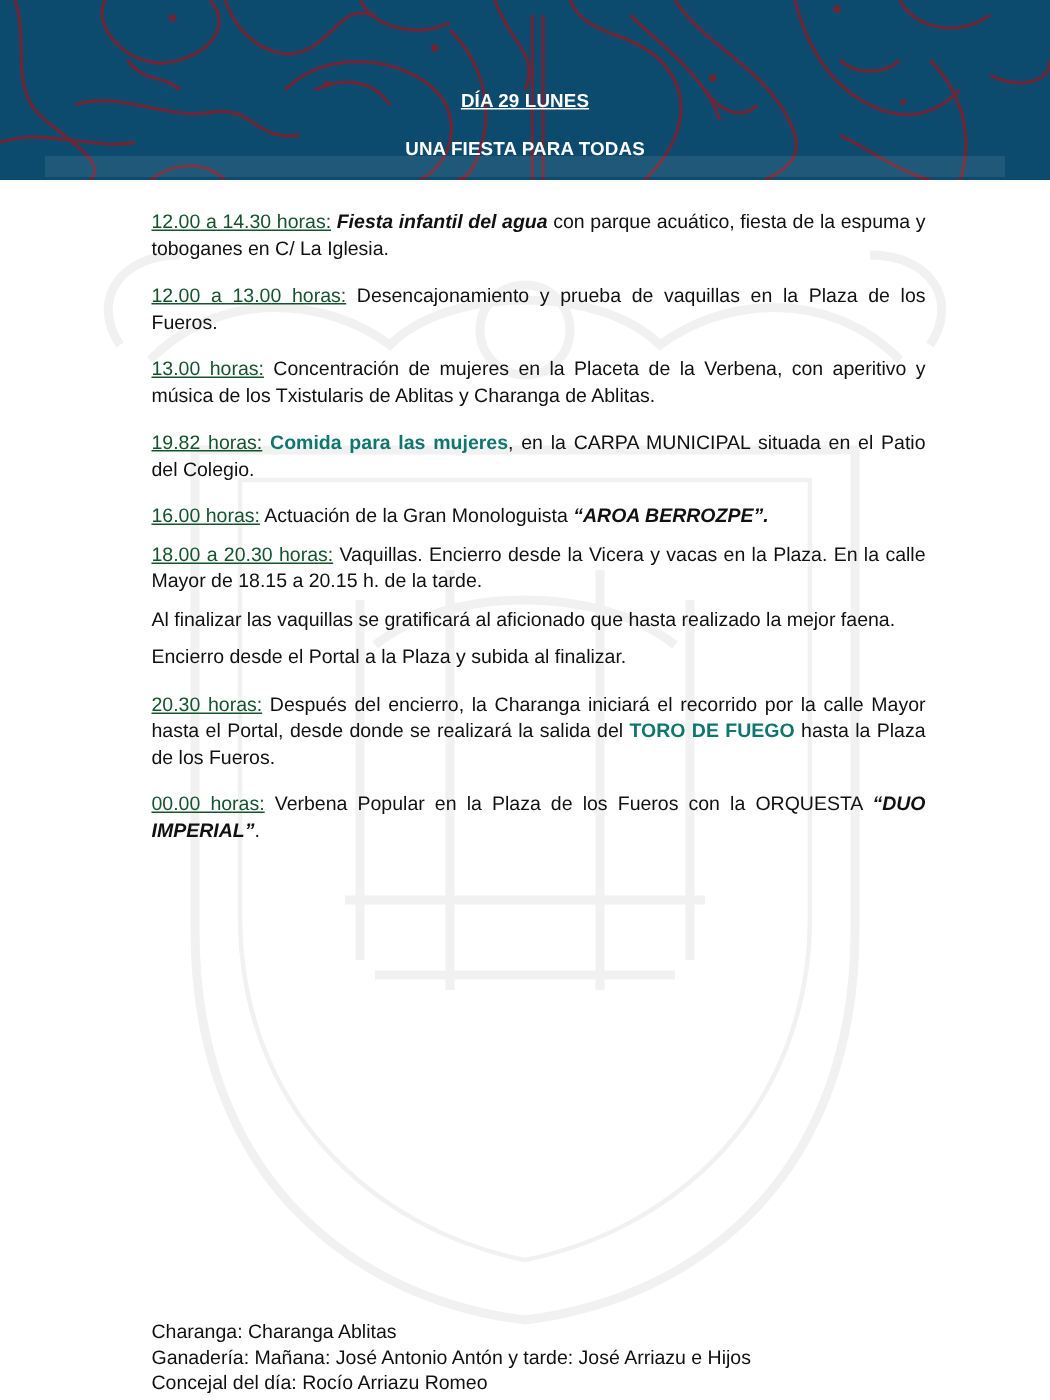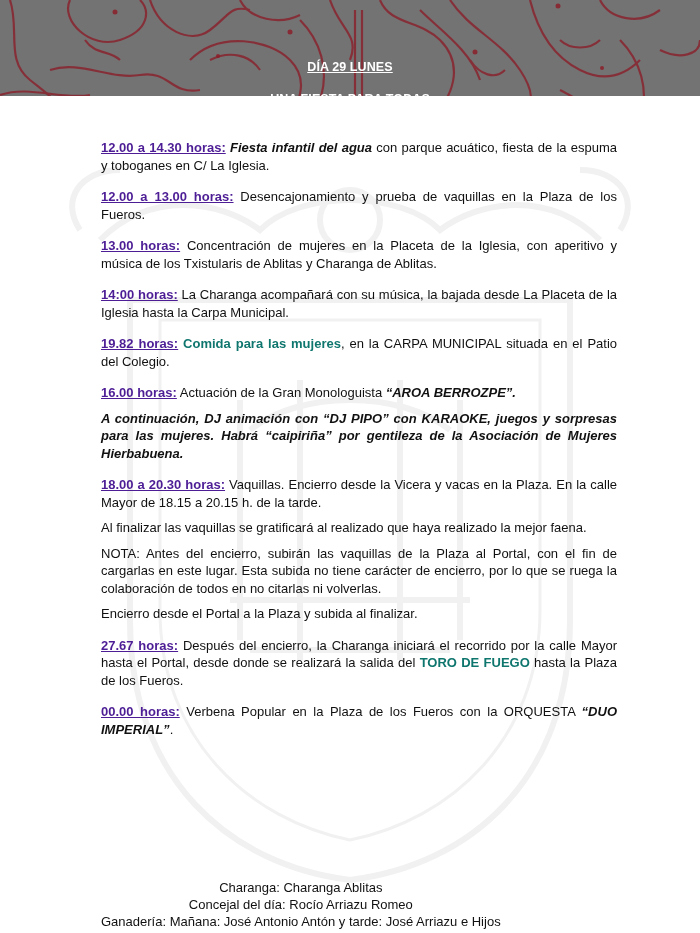--- a/index.html
+++ b/index.html
@@ -10,8 +10,8 @@
       color: #111;
     }
     .banner {
-      position: absolute; left: 0; top: 0; width: 700px; height: 96px;
-      background: #737373; overflow: hidden;
+      position: absolute; left: 0; top: 0; width: 700px; height: 120px;
+      background: #0c4a6e; overflow: hidden;
     }
     .banner svg.doodle { position: absolute; left: 0; top: 0; }
     .banner-strip {

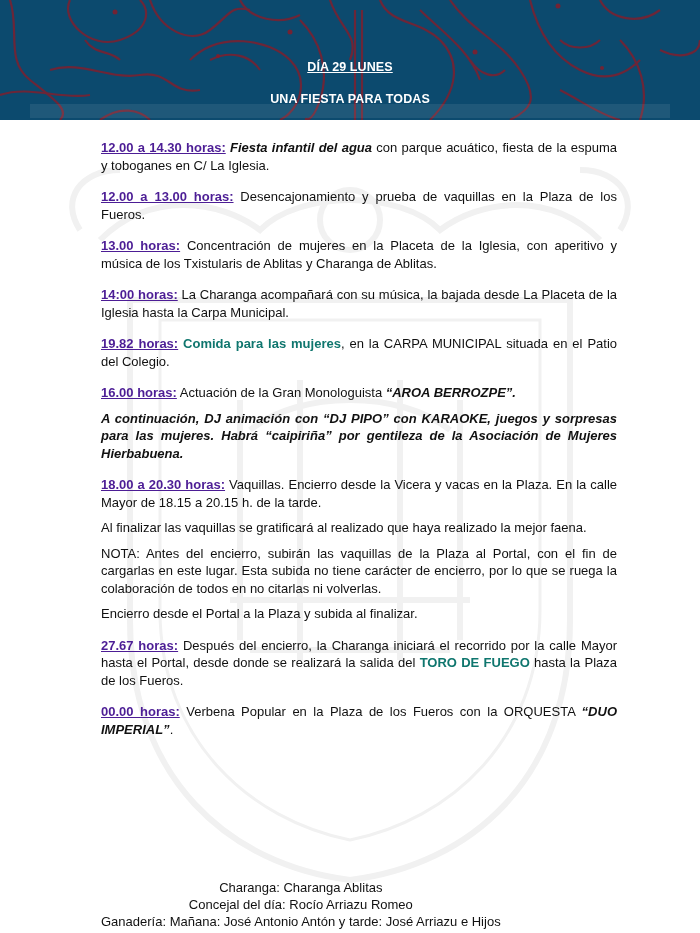--- a/index.html
+++ b/index.html
@@ -31,7 +31,7 @@
     }
     .p { margin: 0 0 14px 0; }
     .p.tight { margin-bottom: 8px; }
-    .time { color: #4c1d95; font-weight: bold; text-decoration: underline; }
+    .time { color: #14532d; font-weight: normal; text-decoration: underline; }
     .b { font-weight: bold; font-style: italic; }
     .red-b { color: #0f766e; font-weight: bold; }
     .footer {

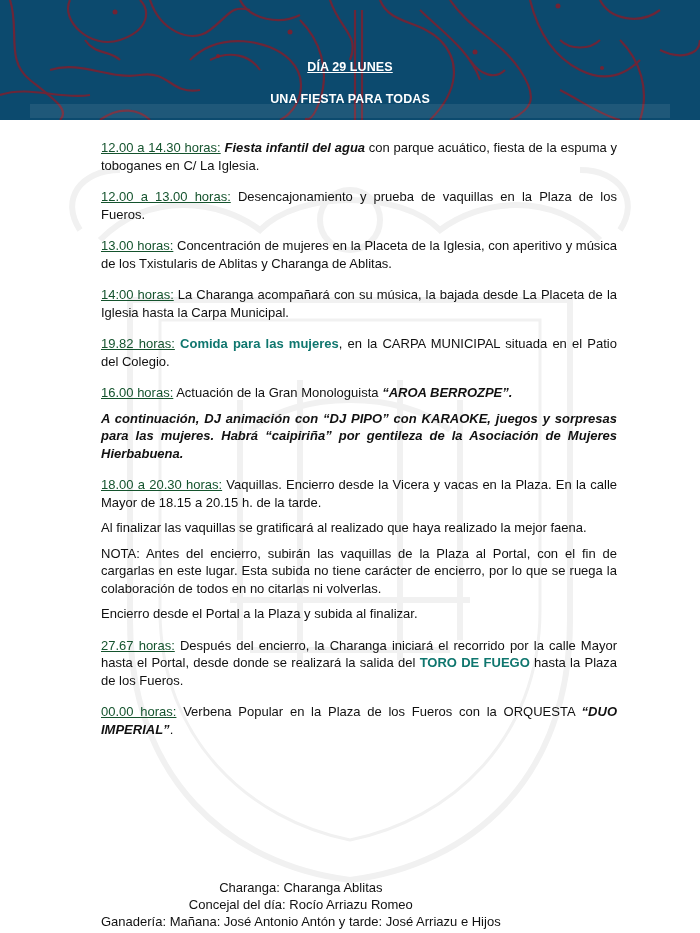--- a/index.html
+++ b/index.html
@@ -106,7 +106,7 @@
     <span class="time">12.00 a 13.00 horas:</span><span> Desencajonamiento y prueba de vaquillas en la Plaza de los Fueros.</span>
   </p>
   <p class="p">
-    <span class="time">13.00 horas:</span><span> Concentración de mujeres en la Placeta de la Iglesia, con aperitivo y música de los Txistularis de Ablitas y Charanga de Ablitas.</span>
+    <span class="time">13.00 horas:</span><span> Concentración de mujeres en la Placeta de la Verbena, con aperitivo y música de los Txistularis de Ablitas y Charanga de Ablitas.</span>
   </p>
   <p class="p">
     <span class="time">14:00 horas:</span><span> La Charanga acompañará con su música, la bajada desde La Placeta de la Iglesia hasta la Carpa Municipal.</span>

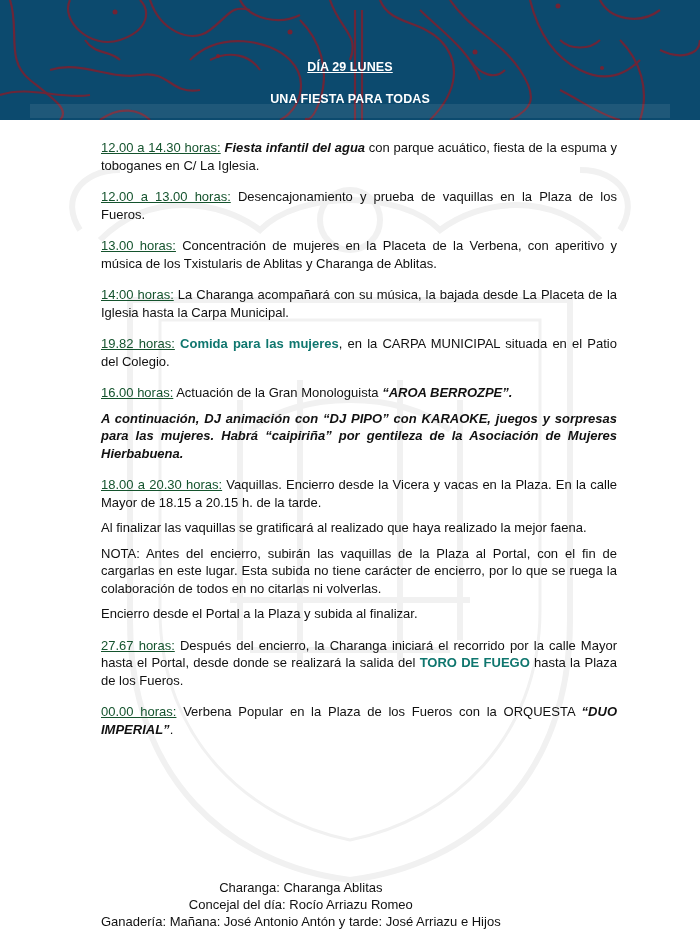--- a/index.html
+++ b/index.html
@@ -109,9 +109,6 @@
     <span class="time">13.00 horas:</span><span> Concentración de mujeres en la Placeta de la Verbena, con aperitivo y música de los Txistularis de Ablitas y Charanga de Ablitas.</span>
   </p>
   <p class="p">
-    <span class="time">14:00 horas:</span><span> La Charanga acompañará con su música, la bajada desde La Placeta de la Iglesia hasta la Carpa Municipal.</span>
-  </p>
-  <p class="p">
     <span class="time">19.82 horas:</span><span class="red-b"> Comida para las mujeres</span><span>, en la CARPA MUNICIPAL situada en el Patio del Colegio.</span>
   </p>
   <p class="p tight">

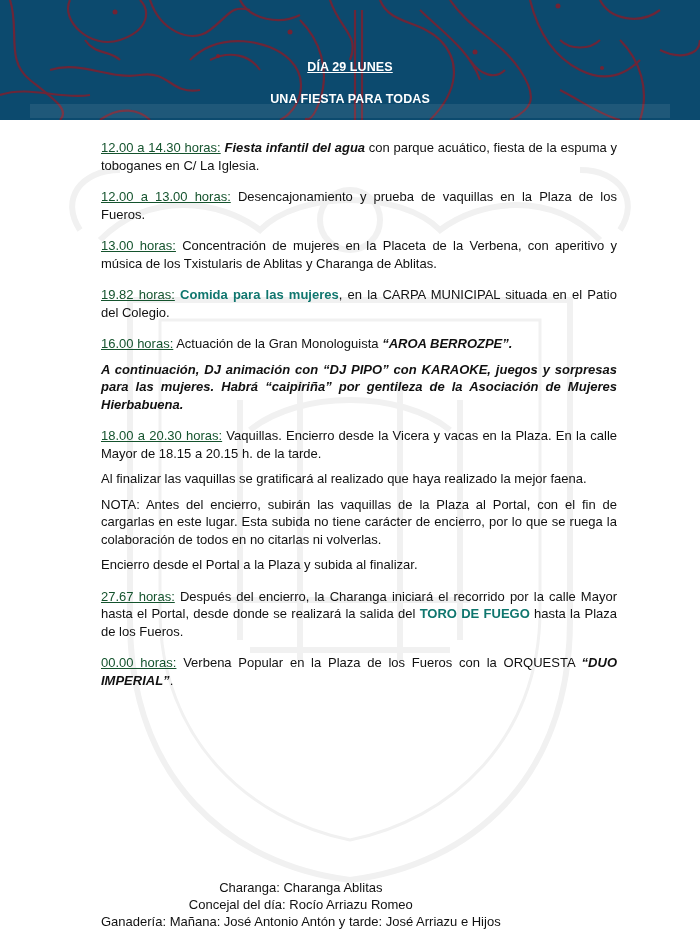--- a/index.html
+++ b/index.html
@@ -114,7 +114,6 @@
   <p class="p tight">
     <span class="time">16.00 horas:</span><span> Actuación de la Gran Monologuista </span><span class="b">“AROA BERROZPE”.</span>
   </p>
-  <p class="p b">A continuación, DJ animación con “DJ PIPO” con KARAOKE, juegos y sorpresas para las mujeres.  Habrá “caipiriña” por gentileza de la Asociación de Mujeres Hierbabuena.</p>
   <p class="p tight">
     <span class="time">18.00 a 20.30 horas:</span><span> Vaquillas. Encierro desde la Vicera y vacas en la Plaza. En la calle Mayor de 18.15 a 20.15 h. de la tarde.</span>
   </p>

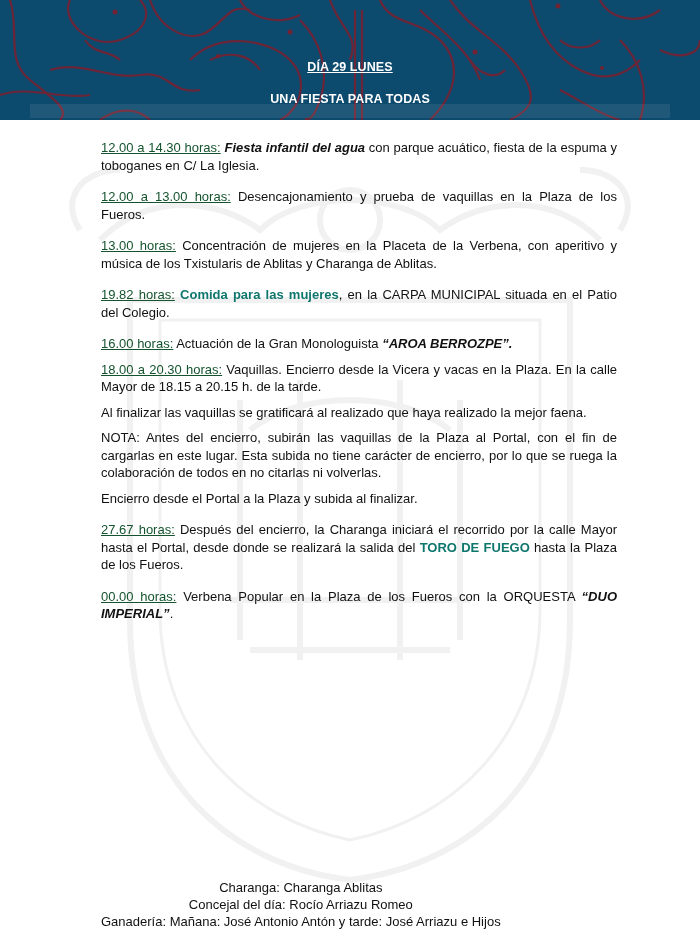--- a/index.html
+++ b/index.html
@@ -117,7 +117,7 @@
   <p class="p tight">
     <span class="time">18.00 a 20.30 horas:</span><span> Vaquillas. Encierro desde la Vicera y vacas en la Plaza. En la calle Mayor de 18.15 a 20.15 h. de la tarde.</span>
   </p>
-  <p class="p tight">Al finalizar las vaquillas se gratificará al realizado que haya realizado la mejor faena.</p>
+  <p class="p tight">Al finalizar las vaquillas se gratificará al aficionado que hasta realizado la mejor faena.</p>
   <p class="p tight">NOTA: Antes del encierro, subirán las vaquillas de la Plaza al Portal, con el fin de cargarlas en este lugar. Esta subida no tiene carácter de encierro, por lo que se ruega la colaboración de todos en no citarlas ni volverlas.</p>
   <p class="p">Encierro desde el Portal a la Plaza y subida al finalizar.</p>
   <p class="p">

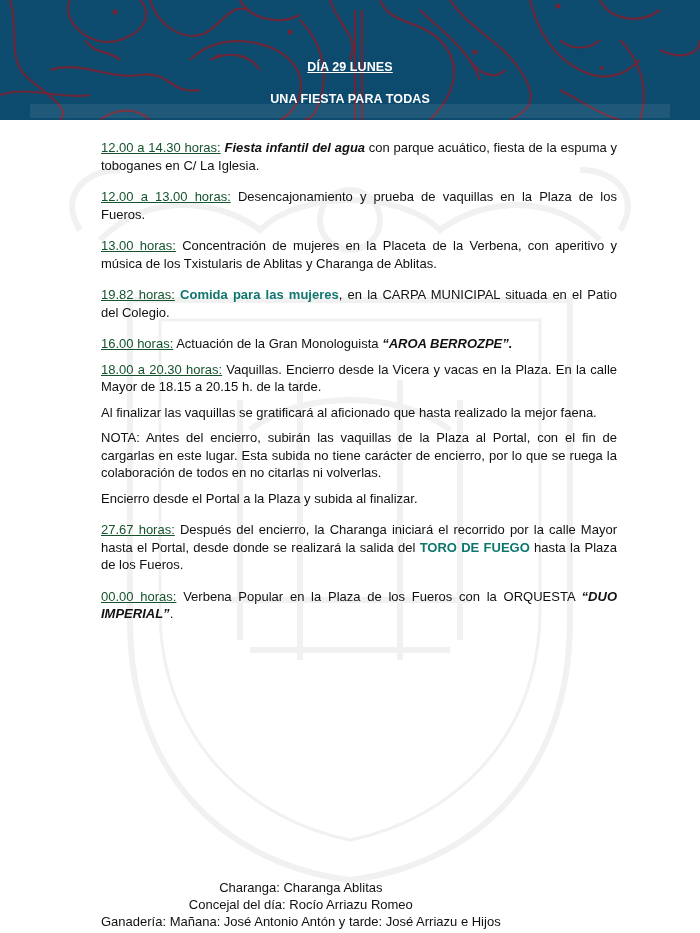--- a/index.html
+++ b/index.html
@@ -118,7 +118,6 @@
     <span class="time">18.00 a 20.30 horas:</span><span> Vaquillas. Encierro desde la Vicera y vacas en la Plaza. En la calle Mayor de 18.15 a 20.15 h. de la tarde.</span>
   </p>
   <p class="p tight">Al finalizar las vaquillas se gratificará al aficionado que hasta realizado la mejor faena.</p>
-  <p class="p tight">NOTA: Antes del encierro, subirán las vaquillas de la Plaza al Portal, con el fin de cargarlas en este lugar. Esta subida no tiene carácter de encierro, por lo que se ruega la colaboración de todos en no citarlas ni volverlas.</p>
   <p class="p">Encierro desde el Portal a la Plaza y subida al finalizar.</p>
   <p class="p">
     <span class="time">27.67 horas:</span><span> Después del encierro, la Charanga iniciará el recorrido por la calle Mayor hasta el Portal, desde donde se realizará la salida del </span><span class="red-b">TORO DE FUEGO</span><span> hasta la Plaza de los Fueros.</span>

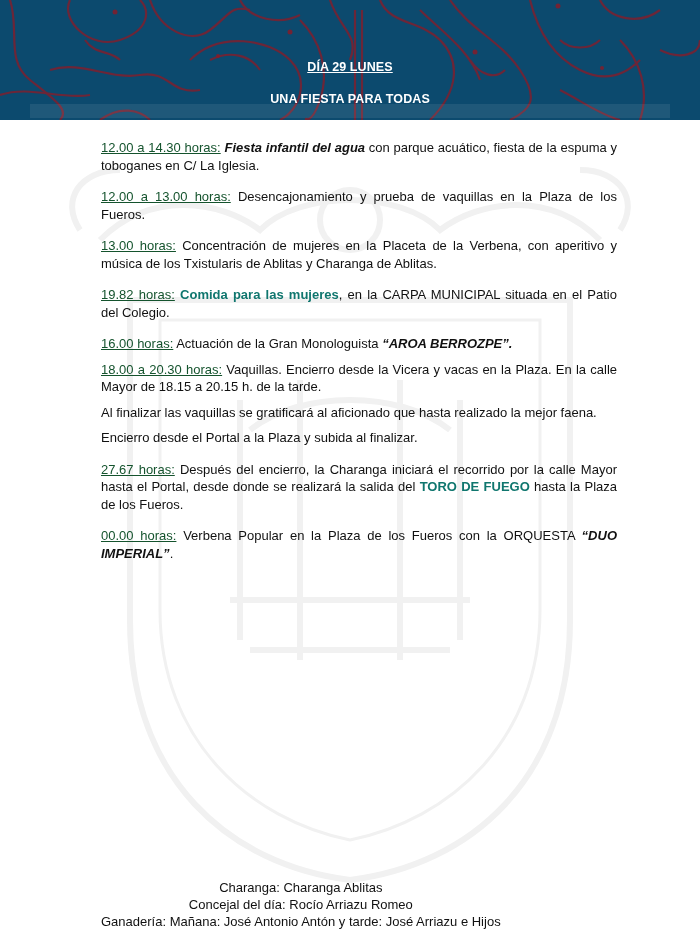--- a/index.html
+++ b/index.html
@@ -120,7 +120,7 @@
   <p class="p tight">Al finalizar las vaquillas se gratificará al aficionado que hasta realizado la mejor faena.</p>
   <p class="p">Encierro desde el Portal a la Plaza y subida al finalizar.</p>
   <p class="p">
-    <span class="time">27.67 horas:</span><span> Después del encierro, la Charanga iniciará el recorrido por la calle Mayor hasta el Portal, desde donde se realizará la salida del </span><span class="red-b">TORO DE FUEGO</span><span> hasta la Plaza de los Fueros.</span>
+    <span class="time">20.30 horas:</span><span> Después del encierro, la Charanga iniciará el recorrido por la calle Mayor hasta el Portal, desde donde se realizará la salida del </span><span class="red-b">TORO DE FUEGO</span><span> hasta la Plaza de los Fueros.</span>
   </p>
   <p class="p">
     <span class="time">00.00 horas:</span><span> Verbena Popular en la Plaza de los Fueros con la ORQUESTA </span><span class="b">“DUO IMPERIAL”</span><span>.</span>

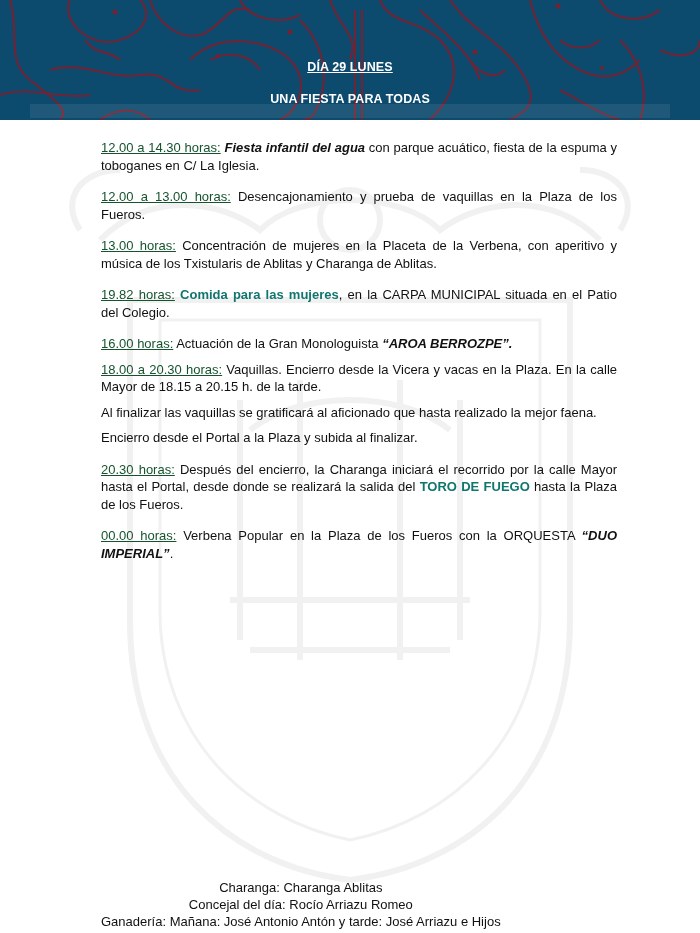--- a/index.html
+++ b/index.html
@@ -36,7 +36,7 @@
     .red-b { color: #0f766e; font-weight: bold; }
     .footer {
       position: absolute; left: 101px; top: 879px;
-      font-size: 13px; line-height: 17px; text-align: center;
+      font-size: 13px; line-height: 17px;
     }
   </style>
 </head>

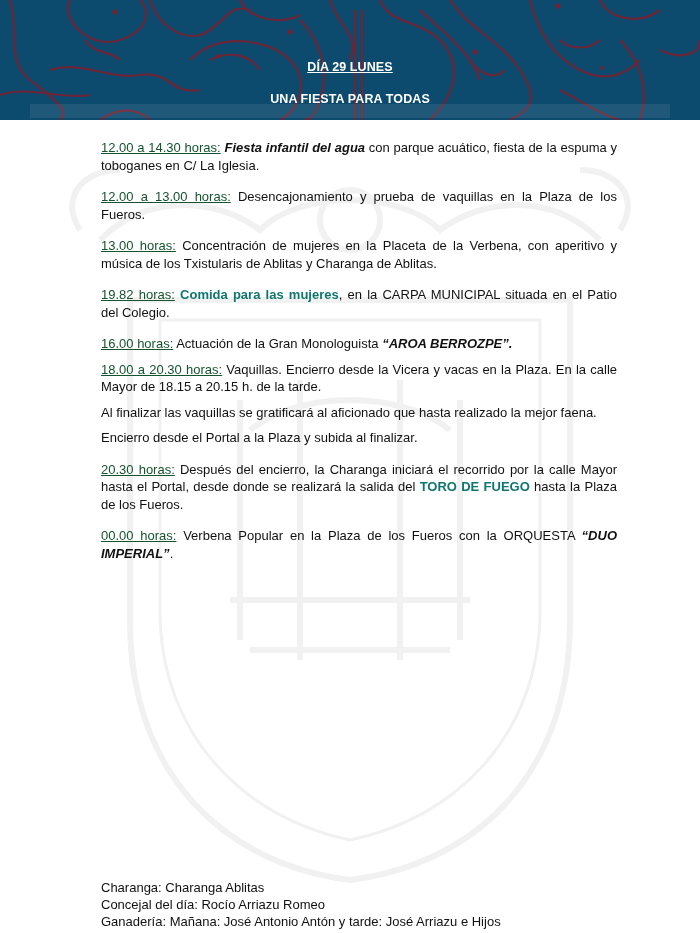--- a/index.html
+++ b/index.html
@@ -129,8 +129,8 @@
 
 <div class="footer">
   <div>Charanga: Charanga Ablitas</div>
+  <div>Ganadería: Mañana: José Antonio Antón y tarde: José Arriazu e Hijos</div>
   <div>Concejal del día: Rocío Arriazu Romeo</div>
-  <div>Ganadería: Mañana: José Antonio Antón y tarde: José Arriazu e Hijos</div>
 </div>
 
 </body></html>

